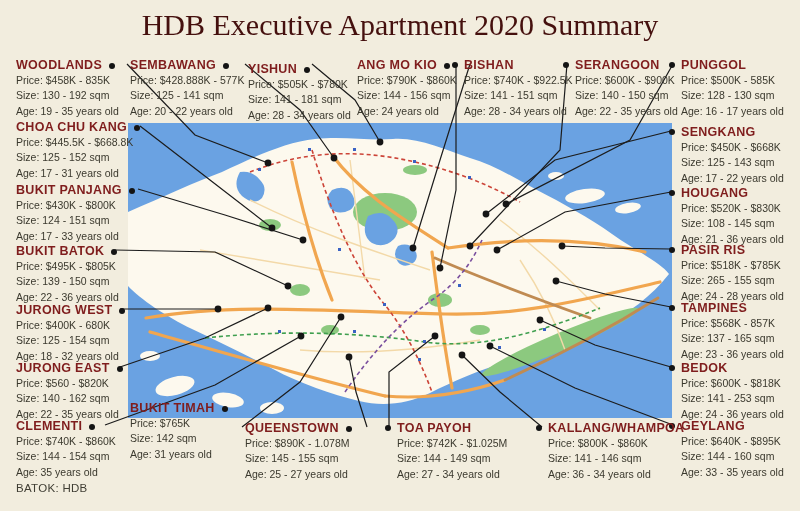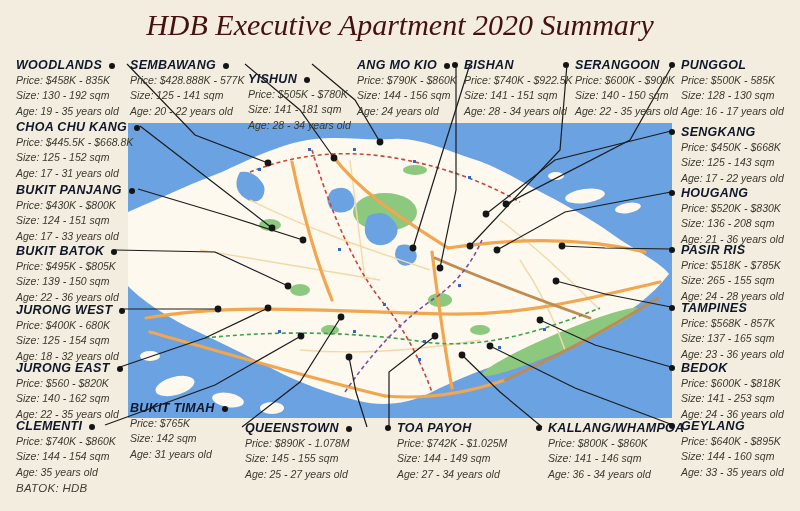--- a/index.html
+++ b/index.html
@@ -4,7 +4,7 @@
 <style>
   html,body{margin:0;padding:0;background:#f2edde;}
   .canvas{position:relative;width:800px;height:511px;background:#f2edde;
-    font-family:"Liberation Sans",sans-serif;overflow:hidden;font-style:italic;}
+    font-family:"Liberation Sans",sans-serif;overflow:hidden;}
   .title{position:absolute;top:8px;left:0;width:100%;text-align:center;margin:0;
     font-family:"Liberation Serif",serif;font-weight:400;font-size:30px;color:#45100e;}
   svg.map{position:absolute;left:0;top:0;width:800px;height:511px;}

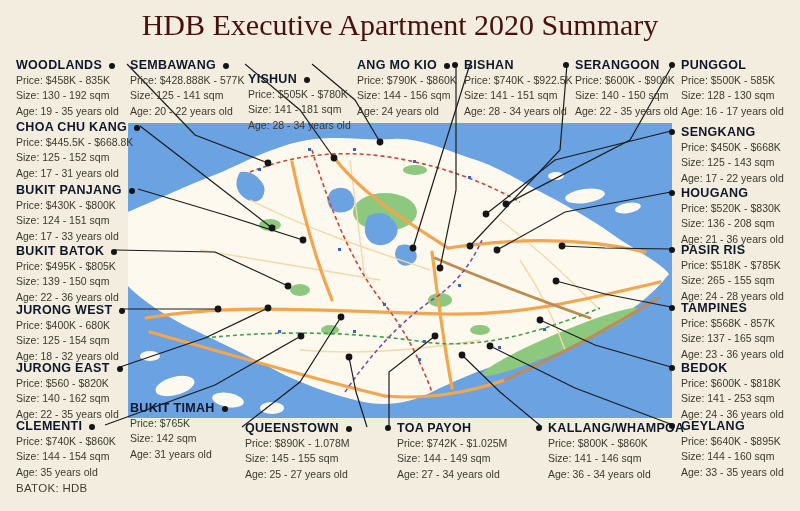--- a/index.html
+++ b/index.html
@@ -9,7 +9,7 @@
     font-family:"Liberation Serif",serif;font-weight:400;font-size:30px;color:#45100e;}
   svg.map{position:absolute;left:0;top:0;width:800px;height:511px;}
   .town{position:absolute;z-index:5;}
-  .town .name{font-size:12.5px;font-weight:bold;color:#0f172a;letter-spacing:.3px;
+  .town .name{font-size:12.5px;font-weight:bold;color:#7f1d1d;letter-spacing:.3px;
     white-space:nowrap;position:relative;line-height:14px;}
   .town .line{font-size:10.5px;color:#3b392e;line-height:14.4px;white-space:nowrap;margin-top:1px;}
   .town .name + .line{}

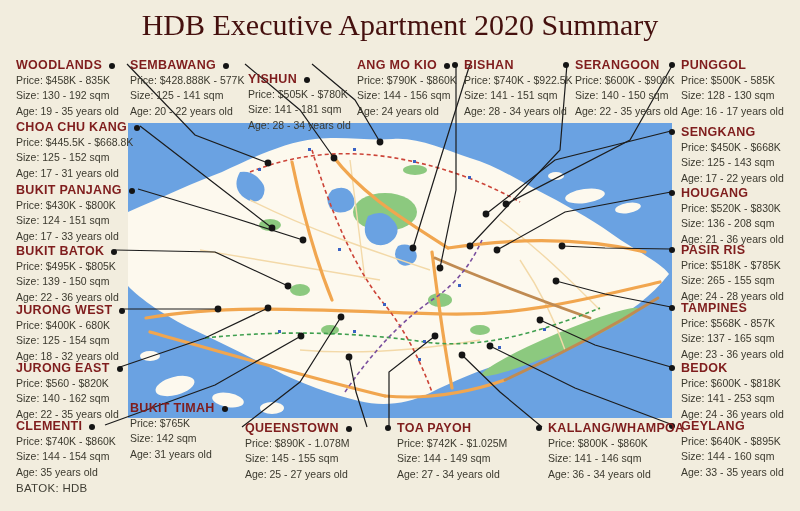--- a/index.html
+++ b/index.html
@@ -186,7 +186,7 @@
     <div class="line">Size: 125 - 141 sqm</div>
     <div class="line">Age: 20 - 22 years old</div>
   </div>
-  <div class="town dot-after" style="left:248px;top:72px">
+  <div class="town dot-after" style="left:248px;top:62px">
     <div class="name"><span>YISHUN</span><span class="bullet"></span></div>
     <div class="line">Price: $505K - $780K</div>
     <div class="line">Size: 141 - 181 sqm</div>

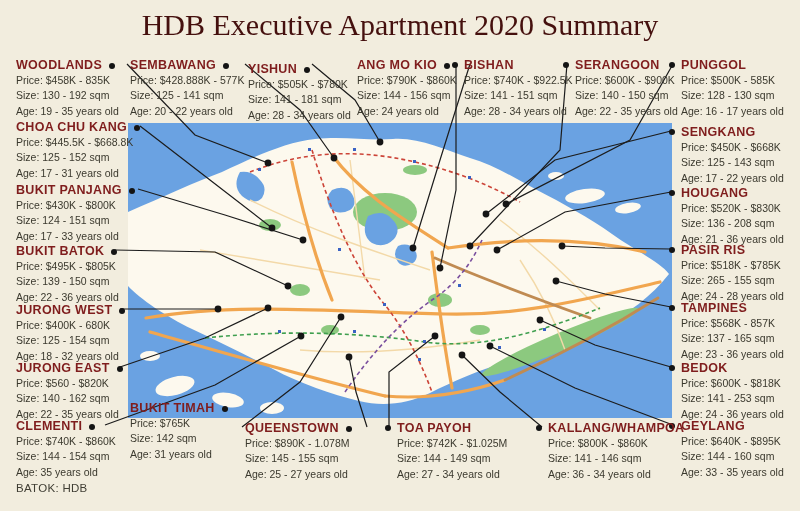--- a/index.html
+++ b/index.html
@@ -261,7 +261,7 @@
   <div class="town dot-before" style="left:681px;top:186px">
     <div class="name"><span class="bullet"></span><span>HOUGANG</span></div>
     <div class="line">Price: $520K - $830K</div>
-    <div class="line">Size: 136 - 208 sqm</div>
+    <div class="line">Size: 108 - 145 sqm</div>
     <div class="line">Age: 21 - 36 years old</div>
   </div>
   <div class="town dot-before" style="left:681px;top:243px">

